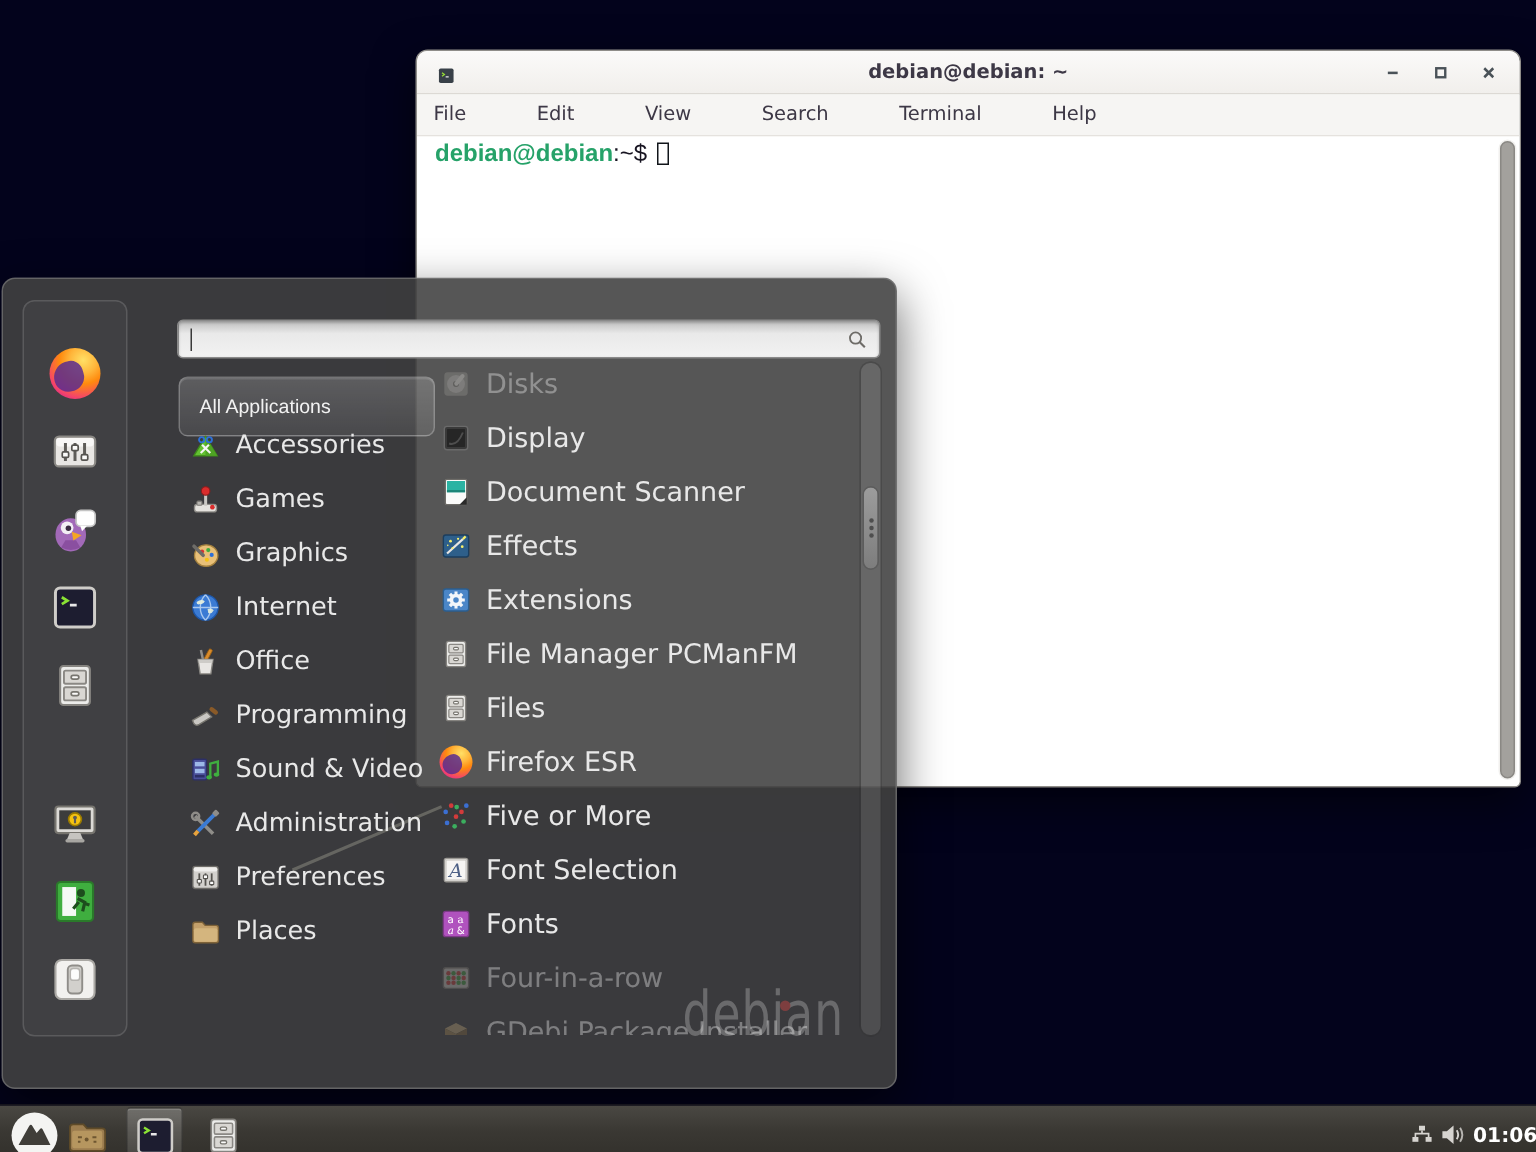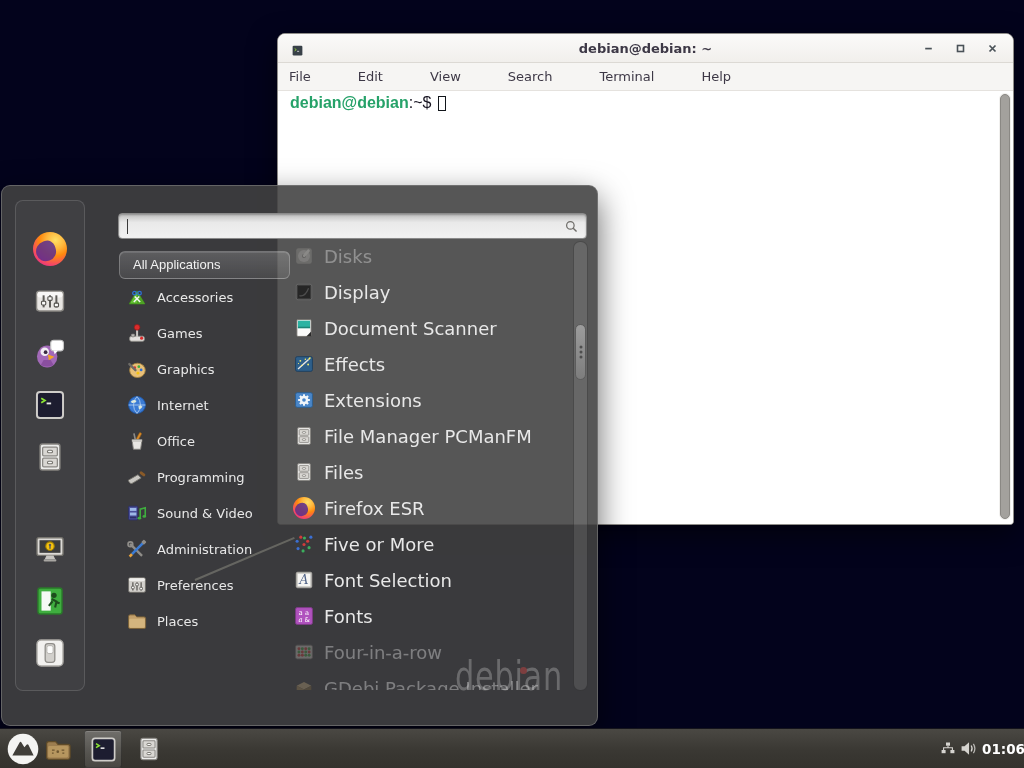--- a/index.html
+++ b/index.html
@@ -59,7 +59,7 @@
   .search-caret { position:absolute; left:8px; top:5px; width:1px; height:15px; background:#3a3a3a; }
   .search-icon { position:absolute; right:7px; top:5px; width:15px; height:15px; }
 
-  #all-apps-btn { position:absolute; left:117px; top:65px; width:171px; height:28px; border-radius:6px;
+  #all-apps-btn { position:absolute; left:117px; top:65px; width:171px; height:40px; border-radius:6px;
     background:linear-gradient(rgba(255,255,255,.18),rgba(255,255,255,.08));
     border:1px solid rgba(255,255,255,0.24); box-shadow:inset 0 1px 0 rgba(255,255,255,.12);
     font-size:13px; color:#f2f2f2; text-align:left; padding-left:13px; line-height:26px; cursor:default; }

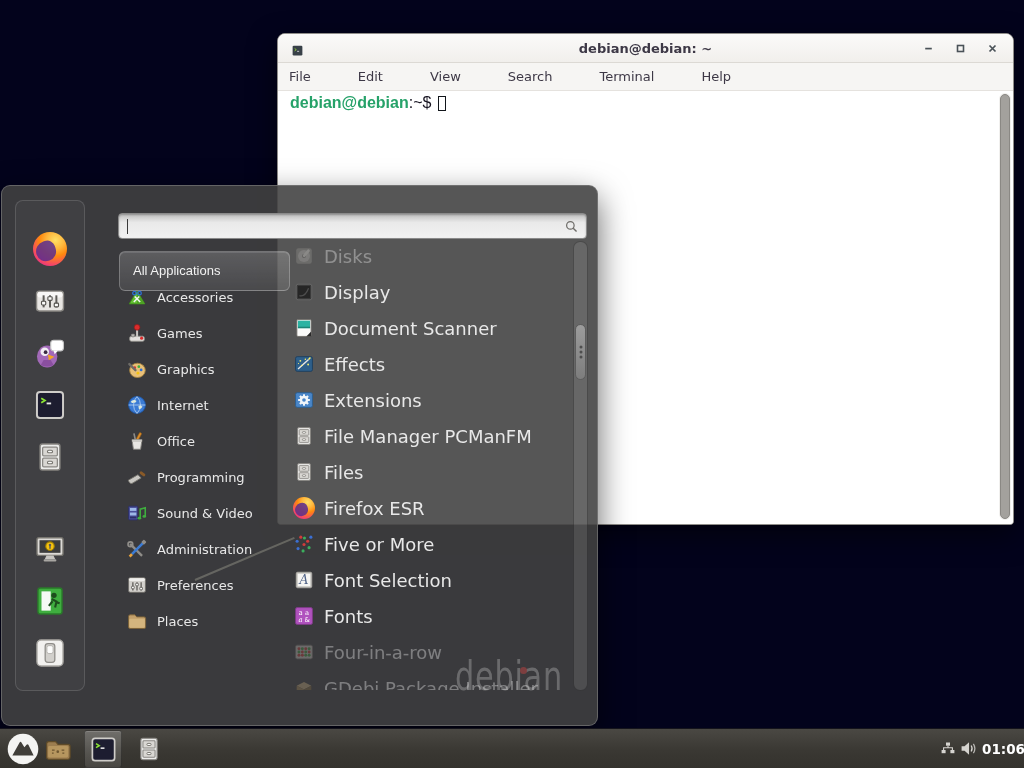--- a/index.html
+++ b/index.html
@@ -69,7 +69,7 @@
   .cat-icon { width:22px; height:22px; flex:0 0 auto; }
   .cat-icon svg { width:100%; height:100%; display:block; }
   .cat-icon.empty { visibility:hidden; }
-  .cat-label { font-size:13px; color:#e8e8e8; white-space:nowrap; }
+  .cat-label { font-size:17px; color:#e8e8e8; white-space:nowrap; }
 
   #apps { position:absolute; left:277px; top:52px; width:281px; height:452px; overflow:hidden; }
   .app-row { display:flex; align-items:center; height:36px; padding-left:14px; gap:9px; }

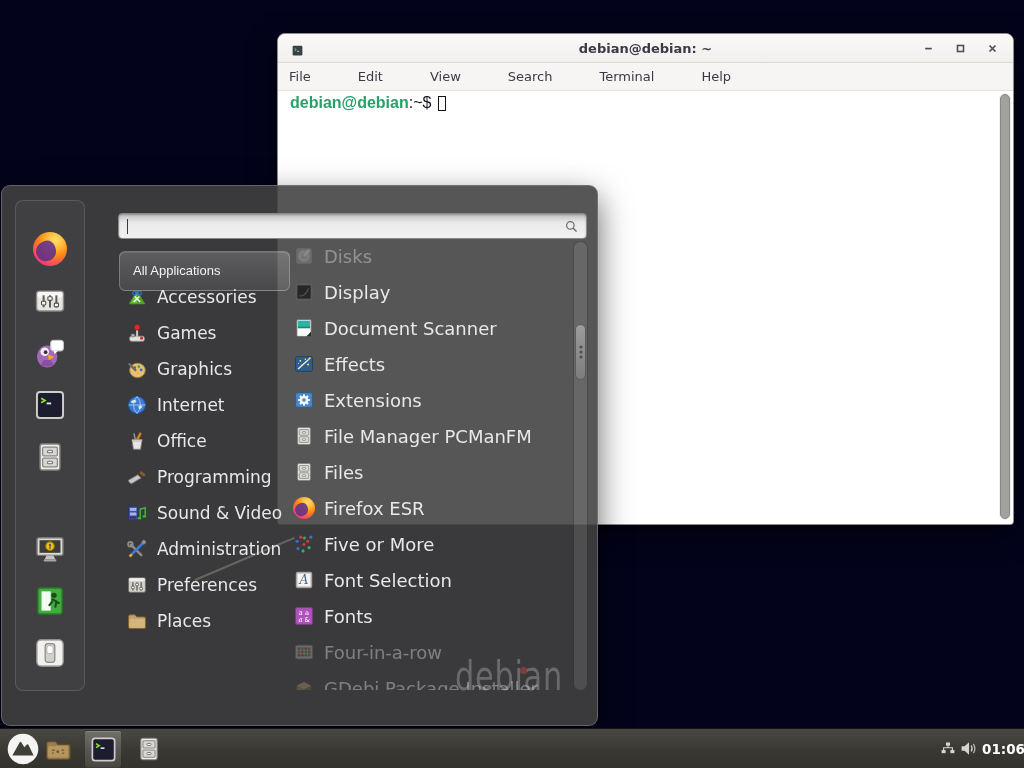--- a/index.html
+++ b/index.html
@@ -94,7 +94,7 @@
     background:#5b2b8f; border-radius:55% 42% 50% 50%; transform:rotate(-18deg); opacity:.85; }
 
   
-  #taskbar { position:absolute; left:0; bottom:0; width:1024px; height:40px;
+  #taskbar { position:absolute; left:0; bottom:0; width:1024px; height:32px;
     background:linear-gradient(#4a4843,#3a3833 55%,#34322d); border-top:1px solid #15141c; z-index:3; }
   .tb-launcher { position:absolute; background:none; border:none; padding:0; cursor:default; }
   .tb-launcher svg { width:100%; height:100%; display:block; }

